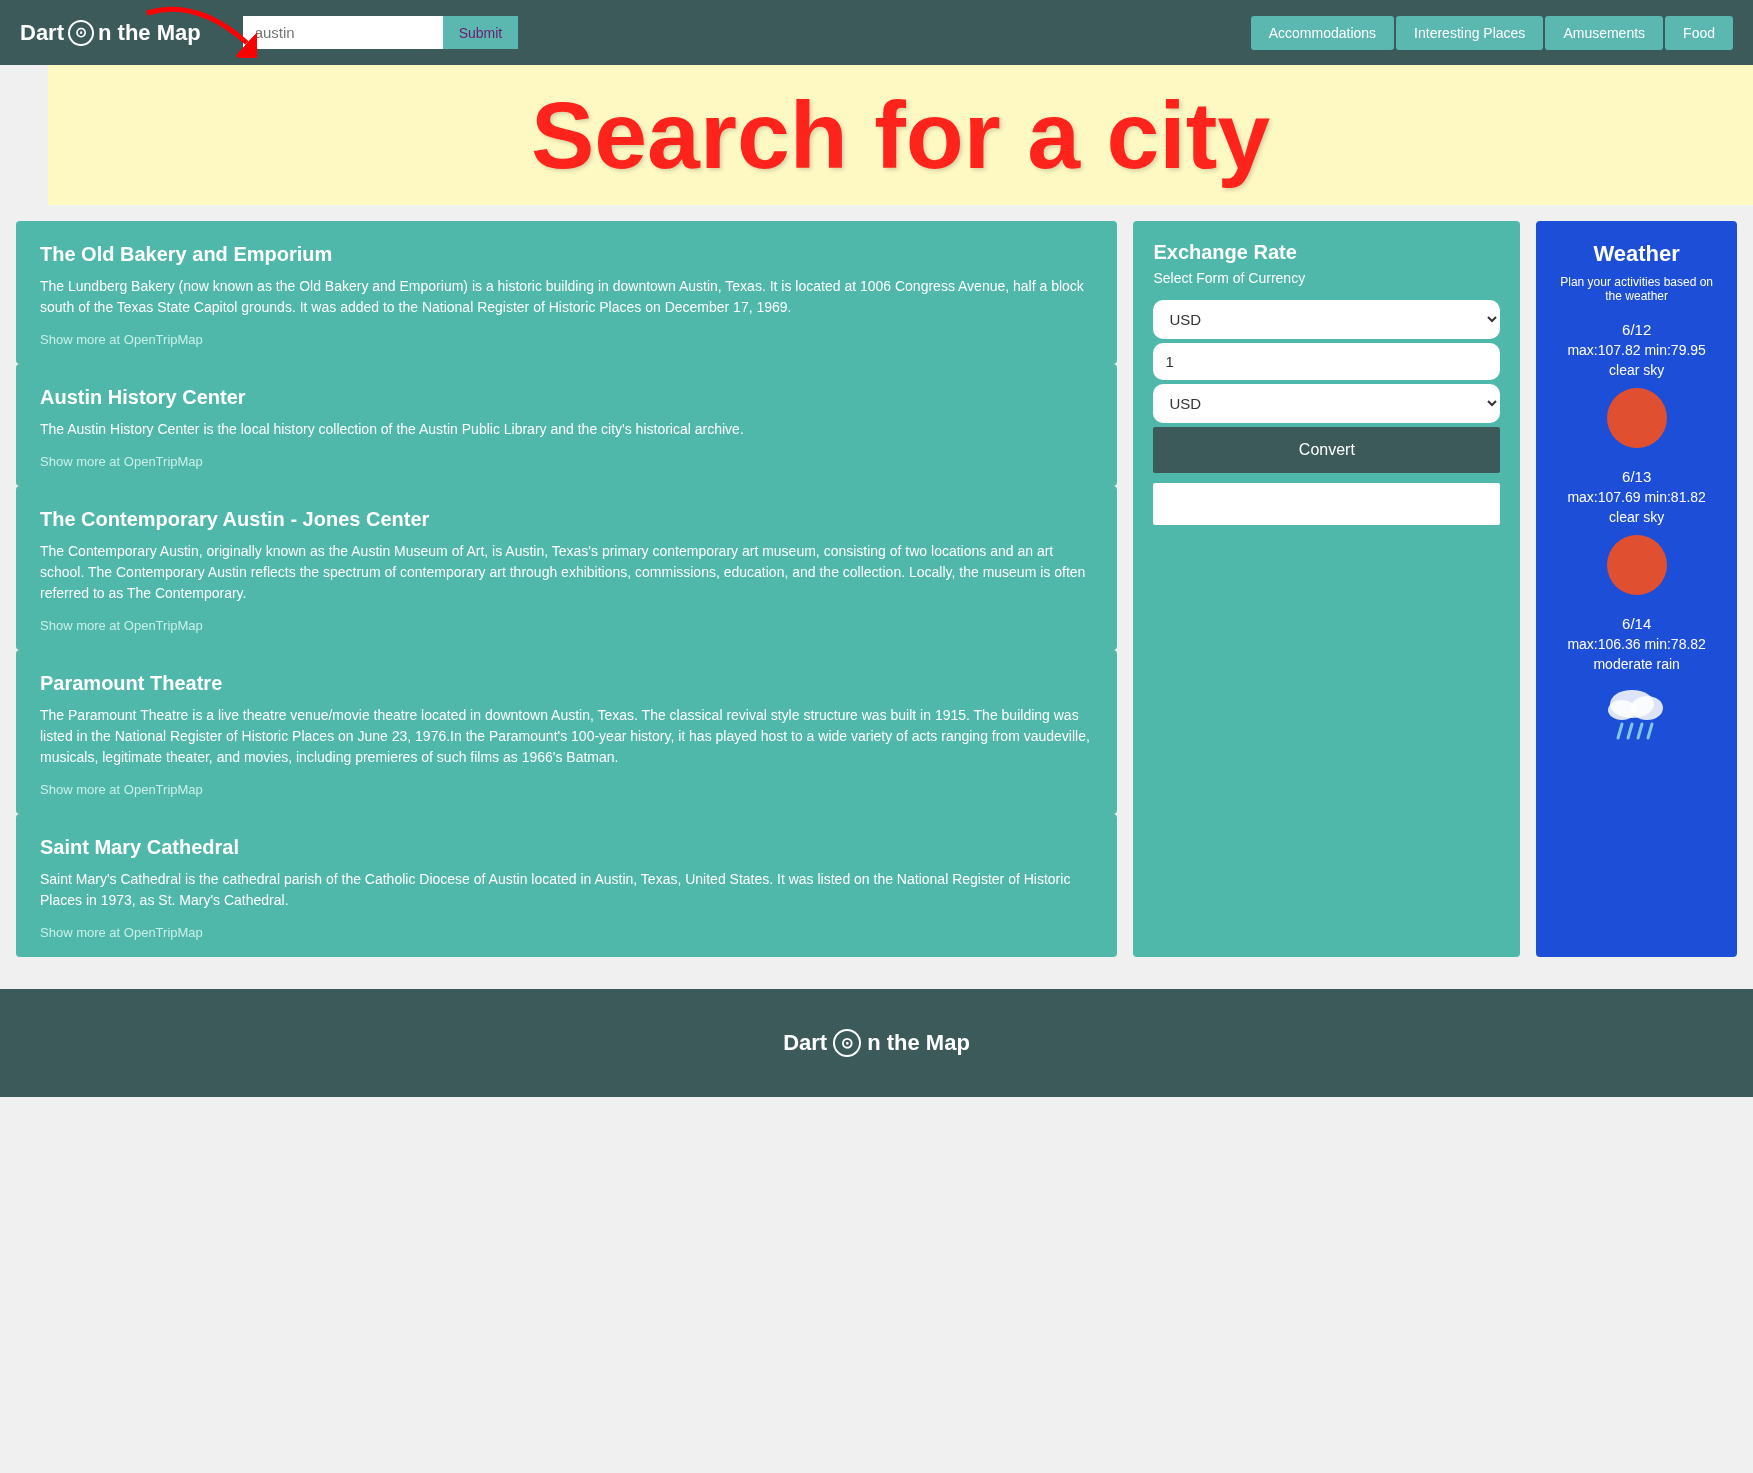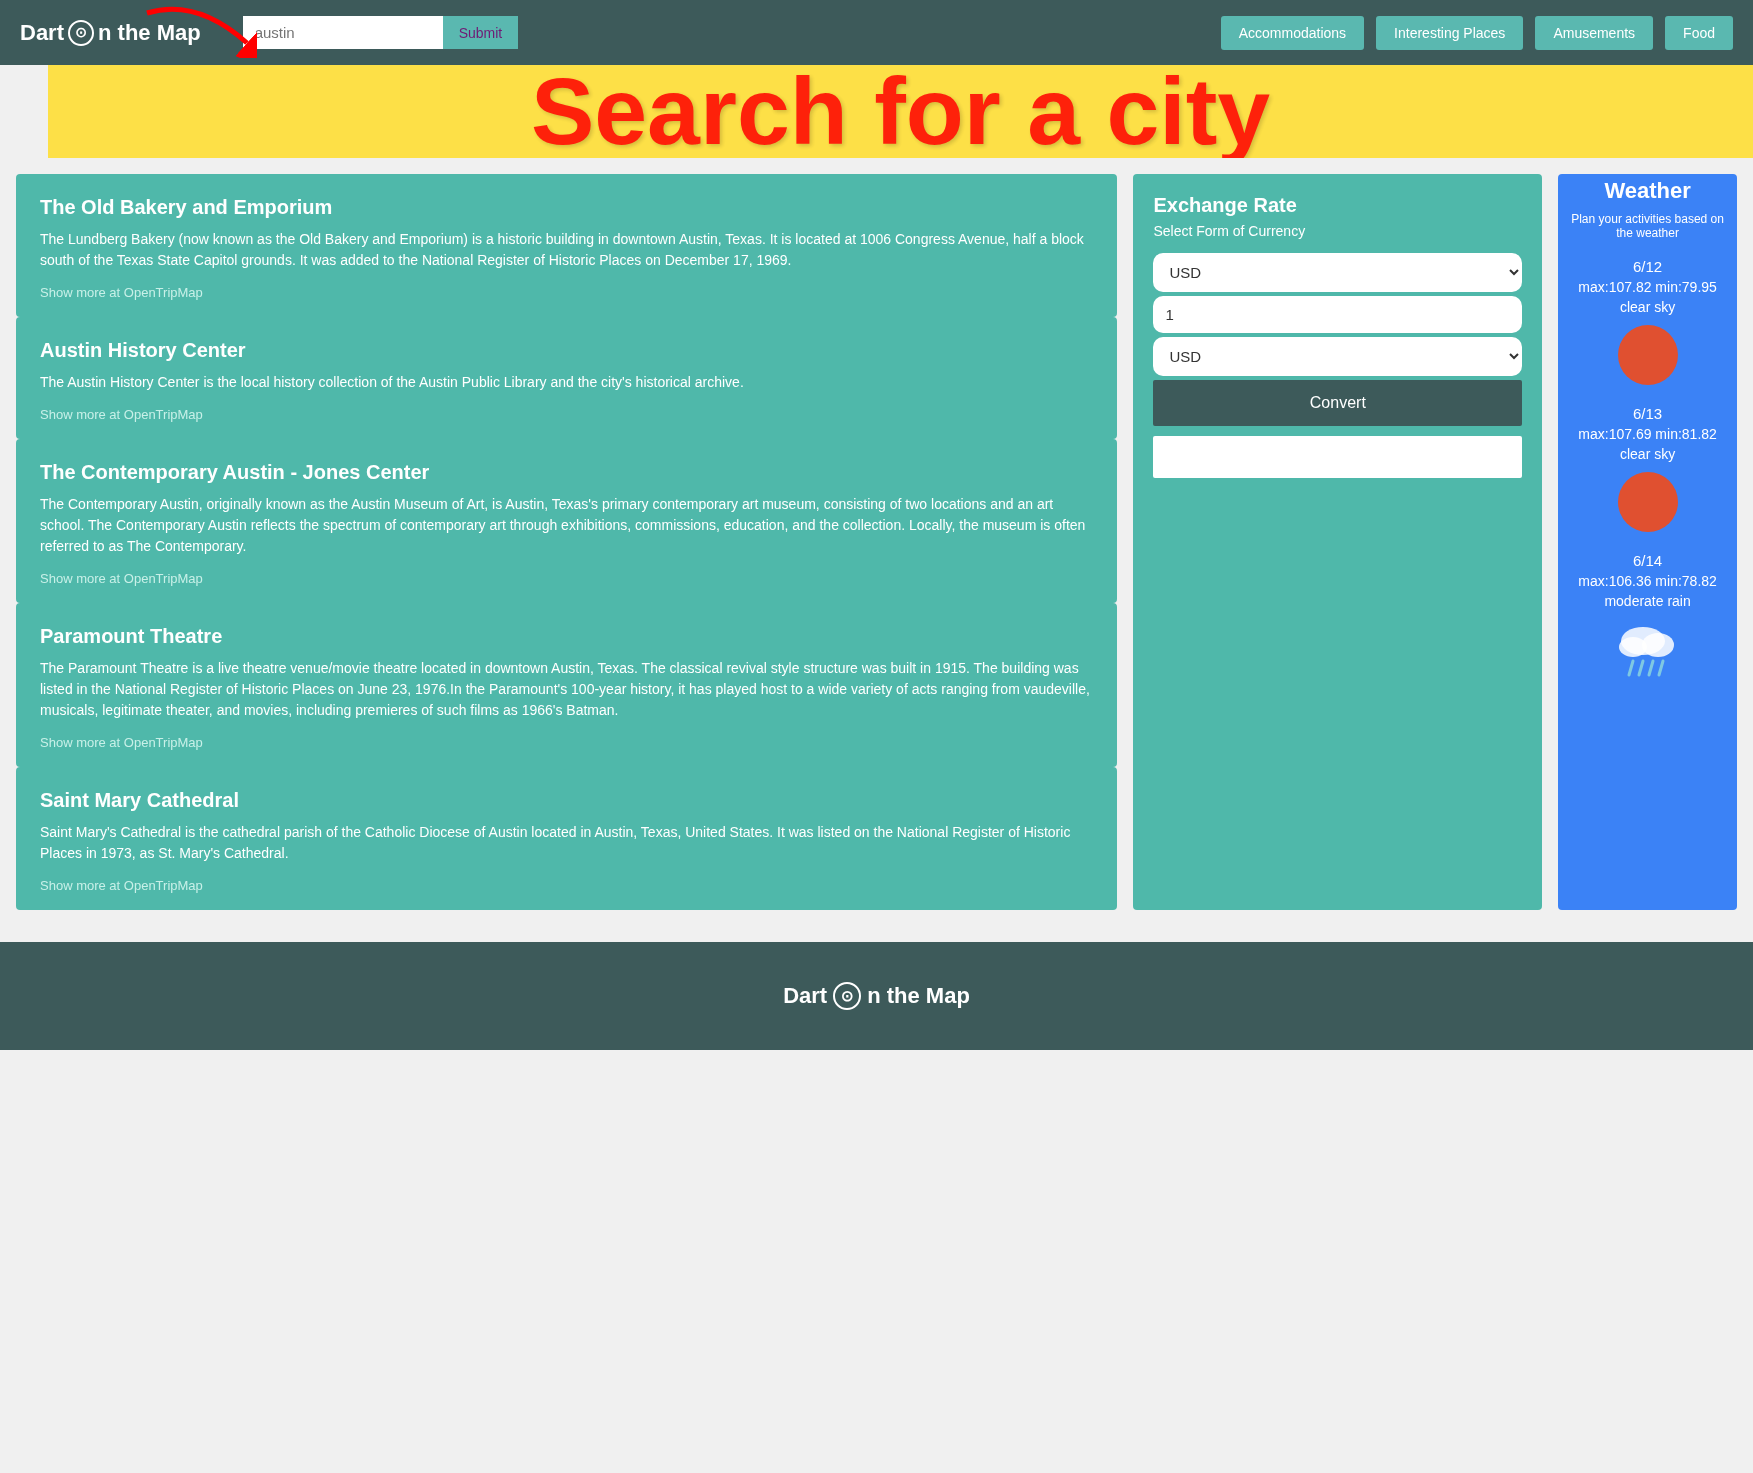--- a/index.html
+++ b/index.html
@@ -45,7 +45,7 @@
     }
     .nav-buttons {
       display: flex;
-      gap: 12px;
+      gap: 2px;
       margin-left: auto;
     }
     .nav-btn {

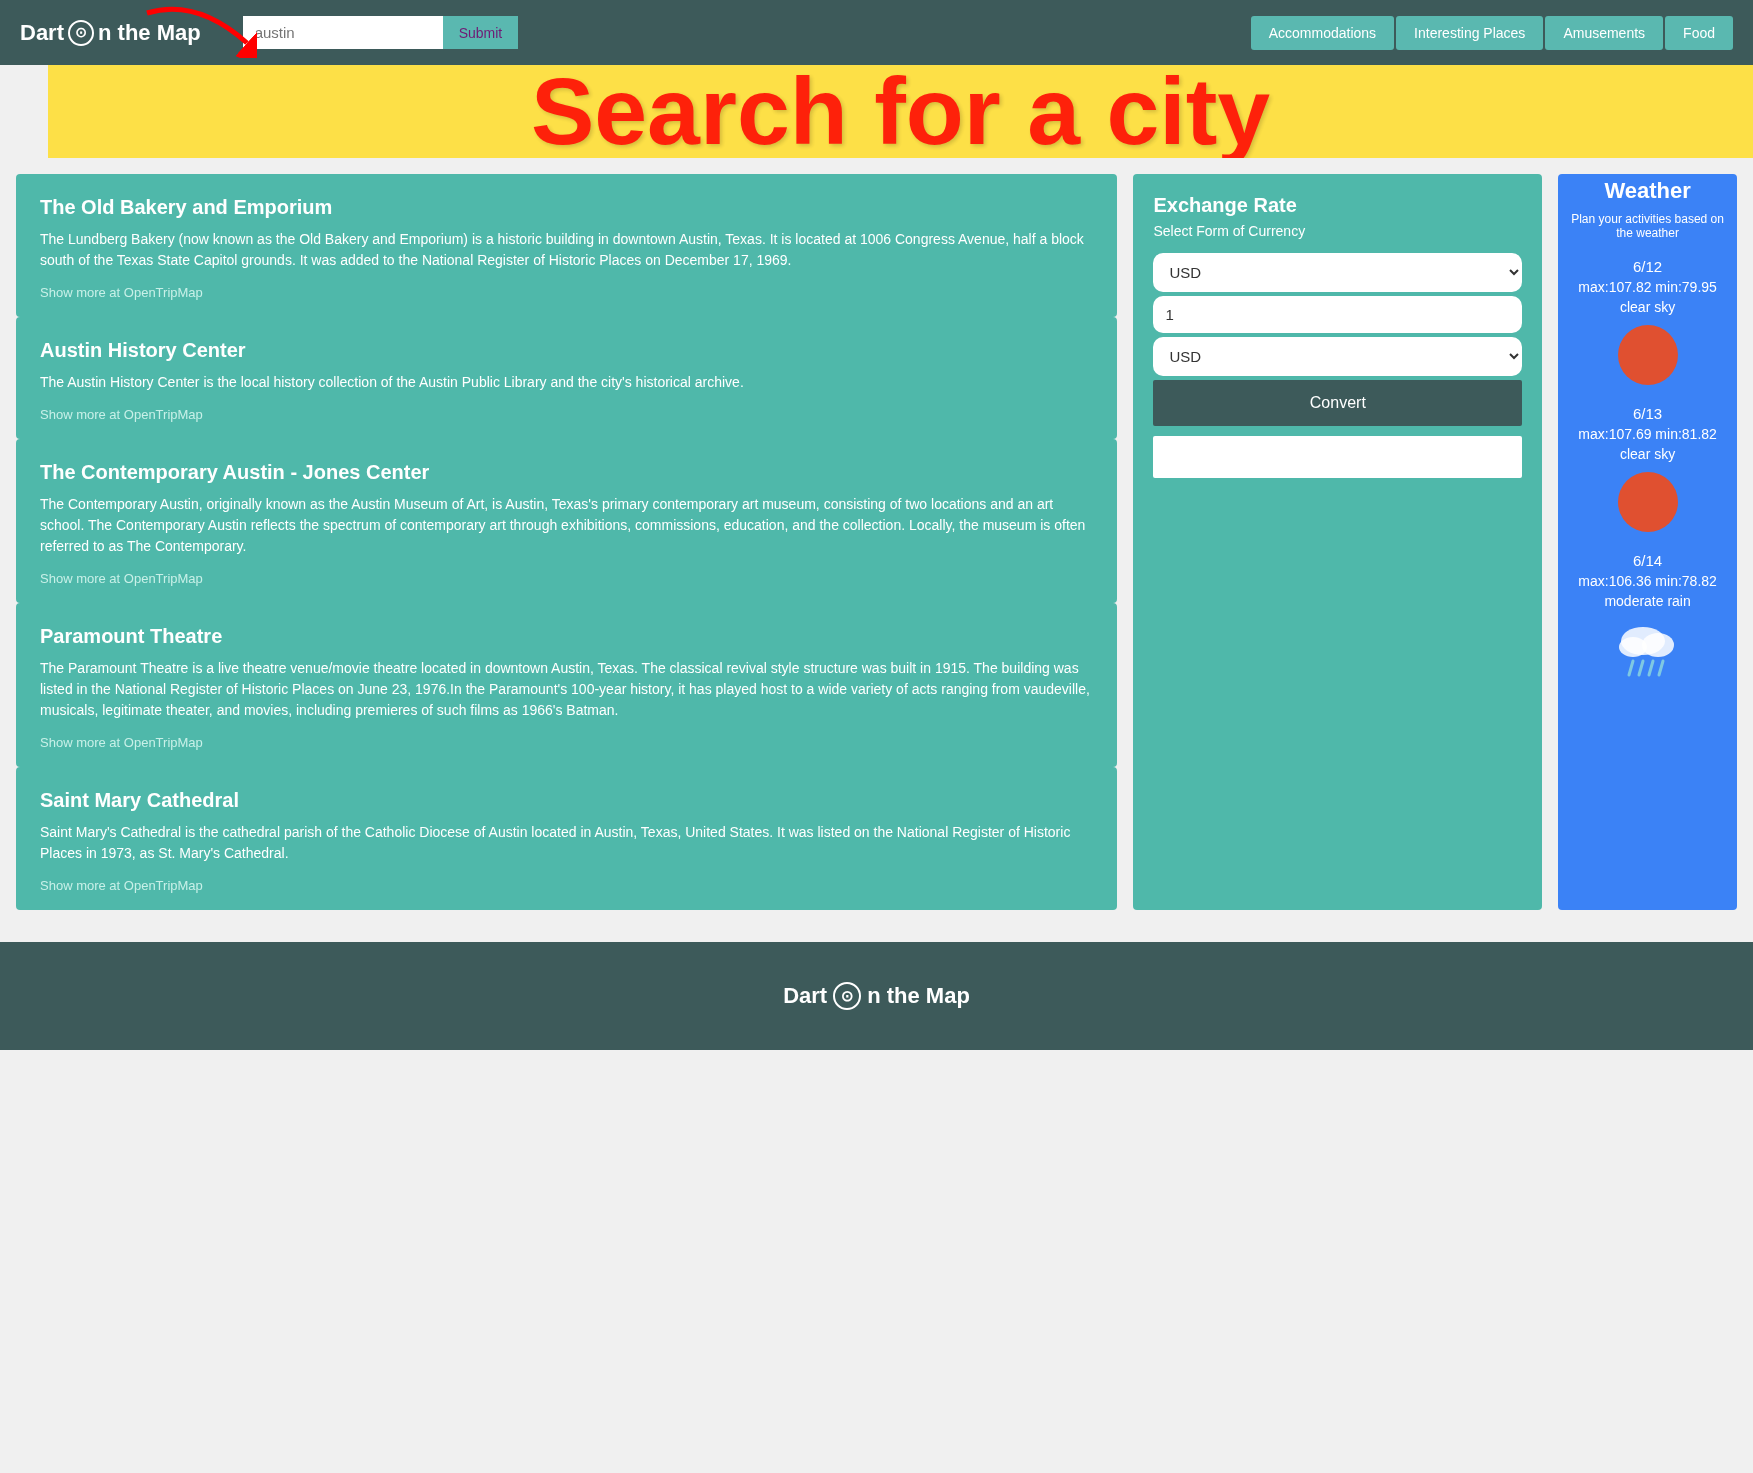--- a/index.html
+++ b/index.html
@@ -251,7 +251,7 @@
   </div>
 </header>
 
-<div style="background: #fde047; position:relative; overflow:hidden; height: 93px; display:flex; align-items:center; justify-content:center;margin-left:48px;">
+<div style="background: #fef9c3; position:relative; overflow:hidden; height: 140px; display:flex; align-items:center; justify-content:center;margin-left:48px;">
   <span style="font-size: 95px; font-weight: bold; color: red; opacity: 0.85; text-shadow: 2px 2px 4px rgba(0,0,0,0.2);">Search for a city</span>
 </div>
 

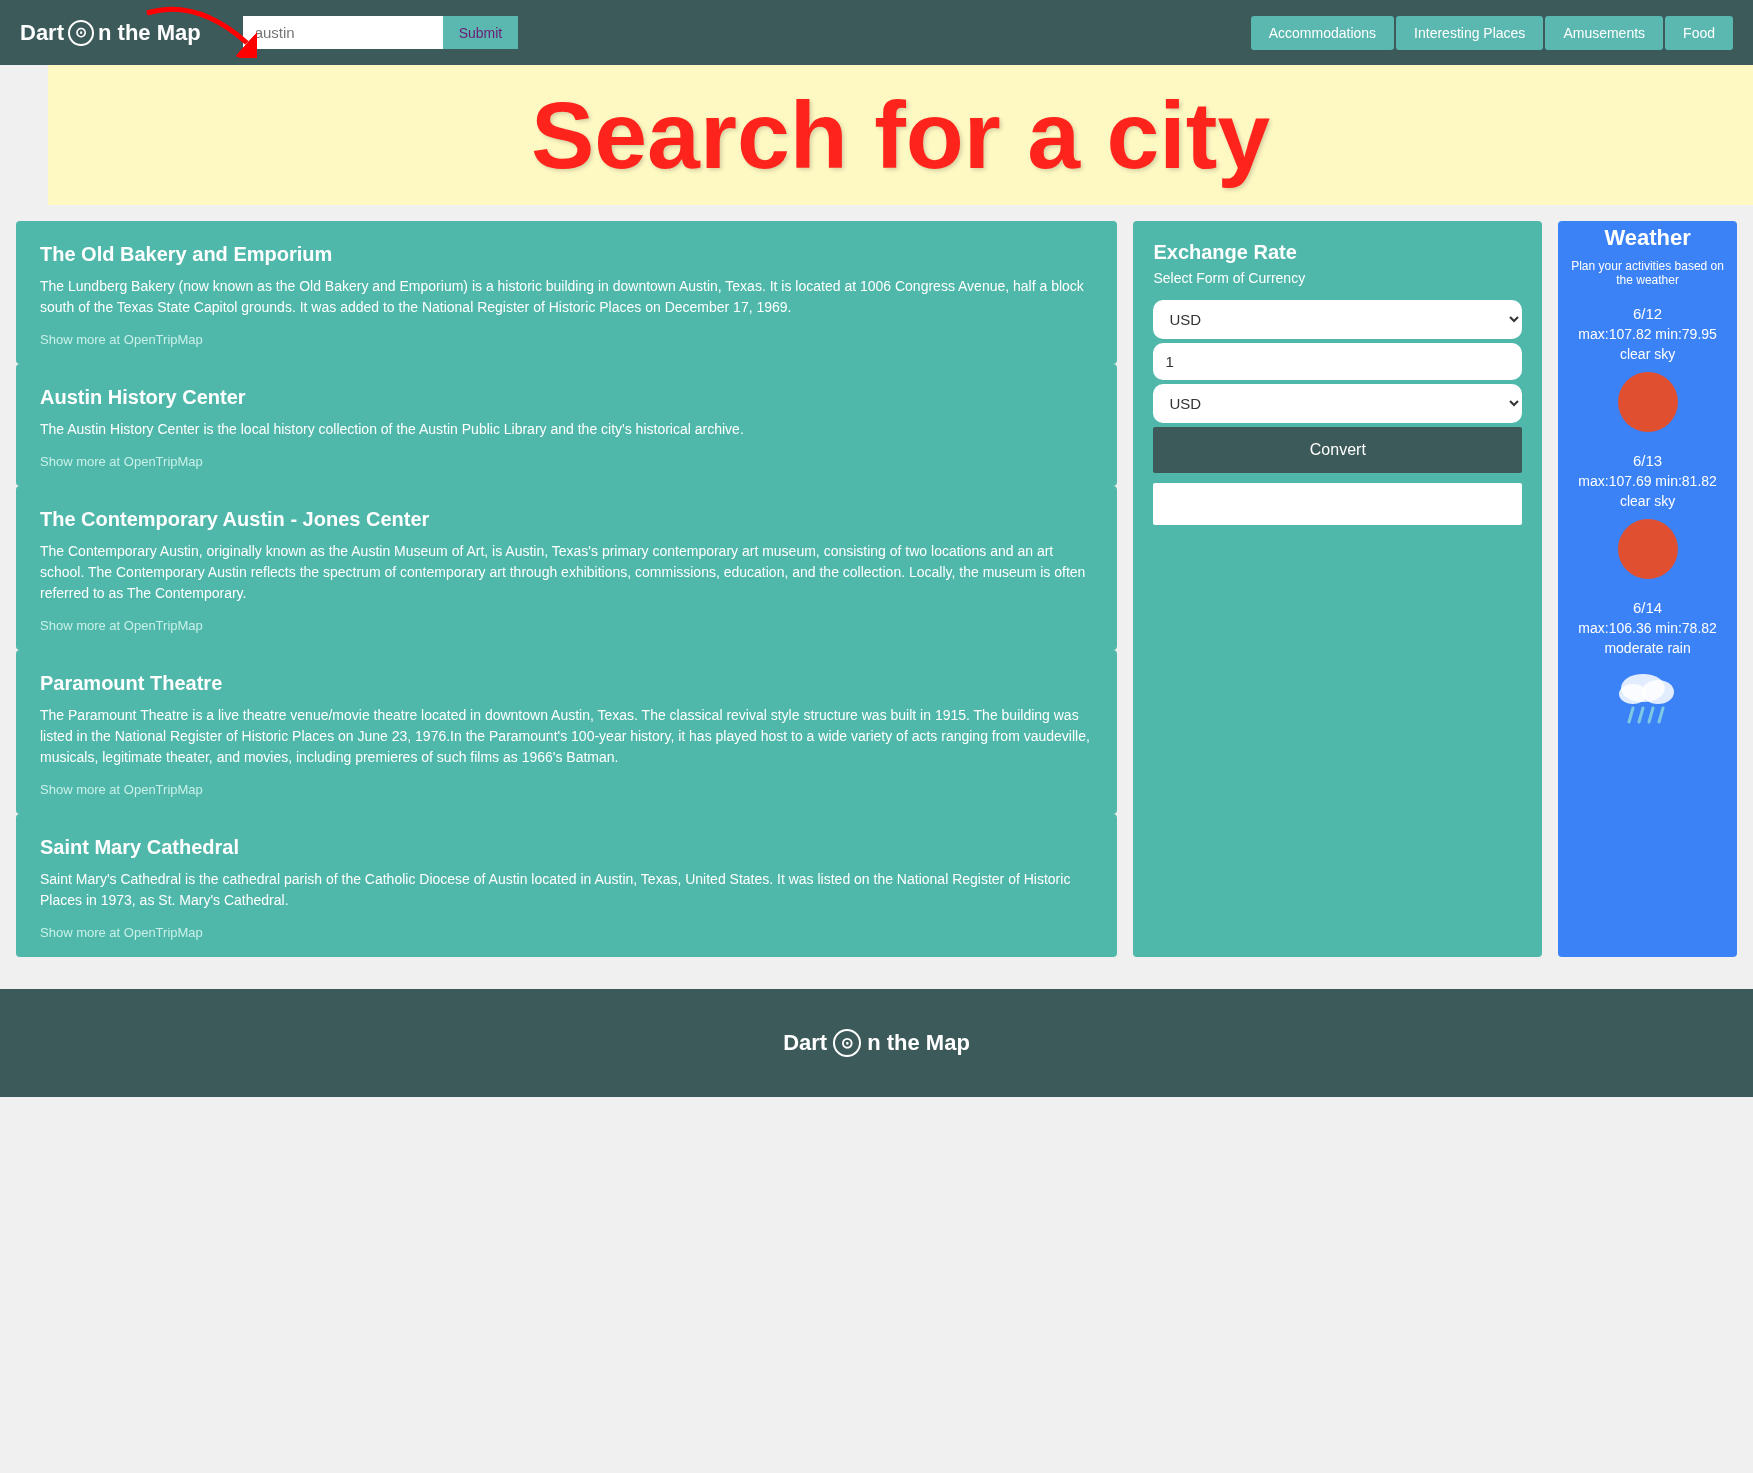--- a/index.html
+++ b/index.html
@@ -158,9 +158,9 @@
 
     
     .weather-card {
-      background: #3b82f6;
+      background: #1d4ed8;
       border-radius: 4px;
-      padding: 4px;
+      padding: 20px;
       color: white;
       text-align: center;
     }

